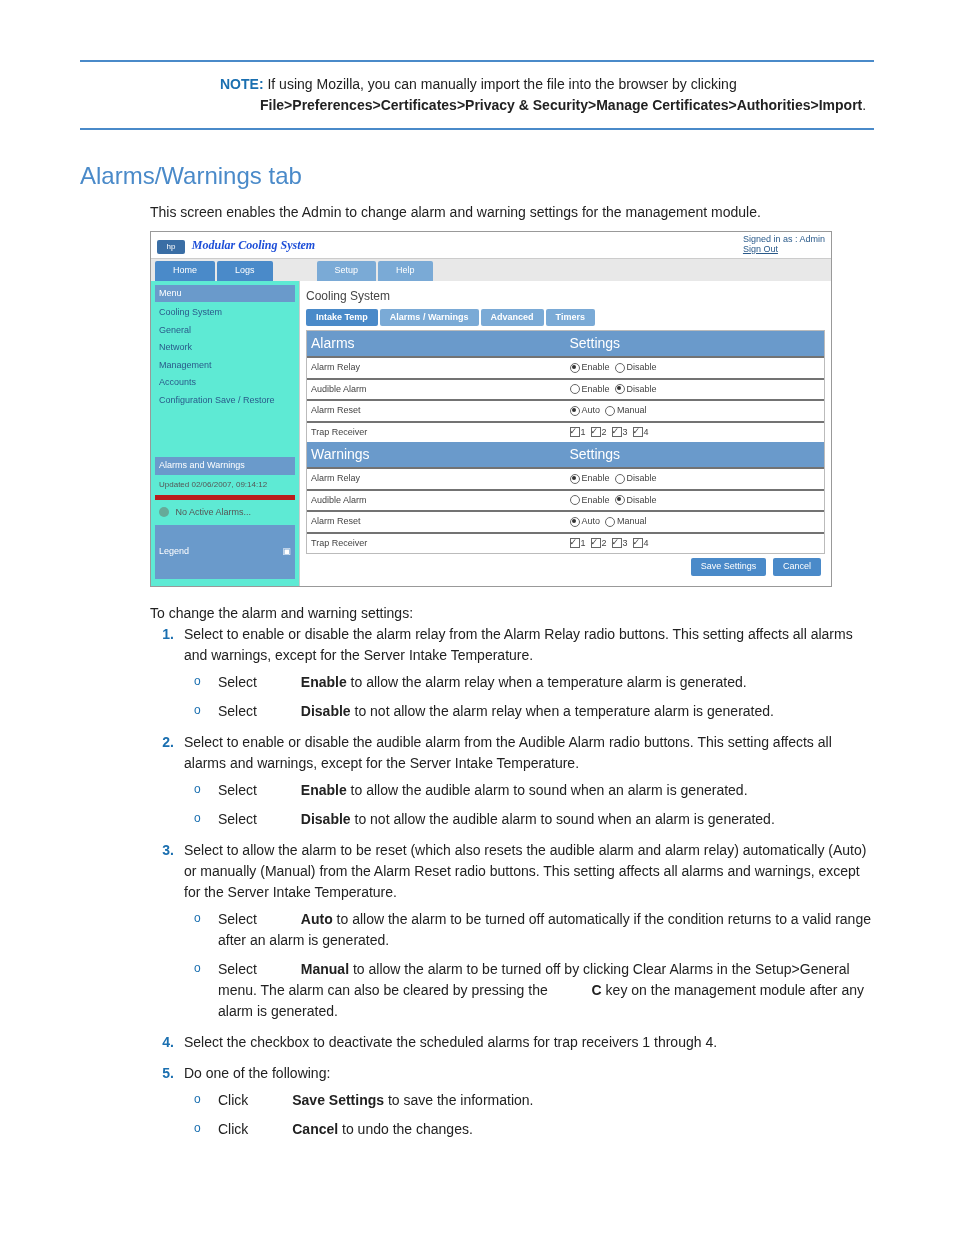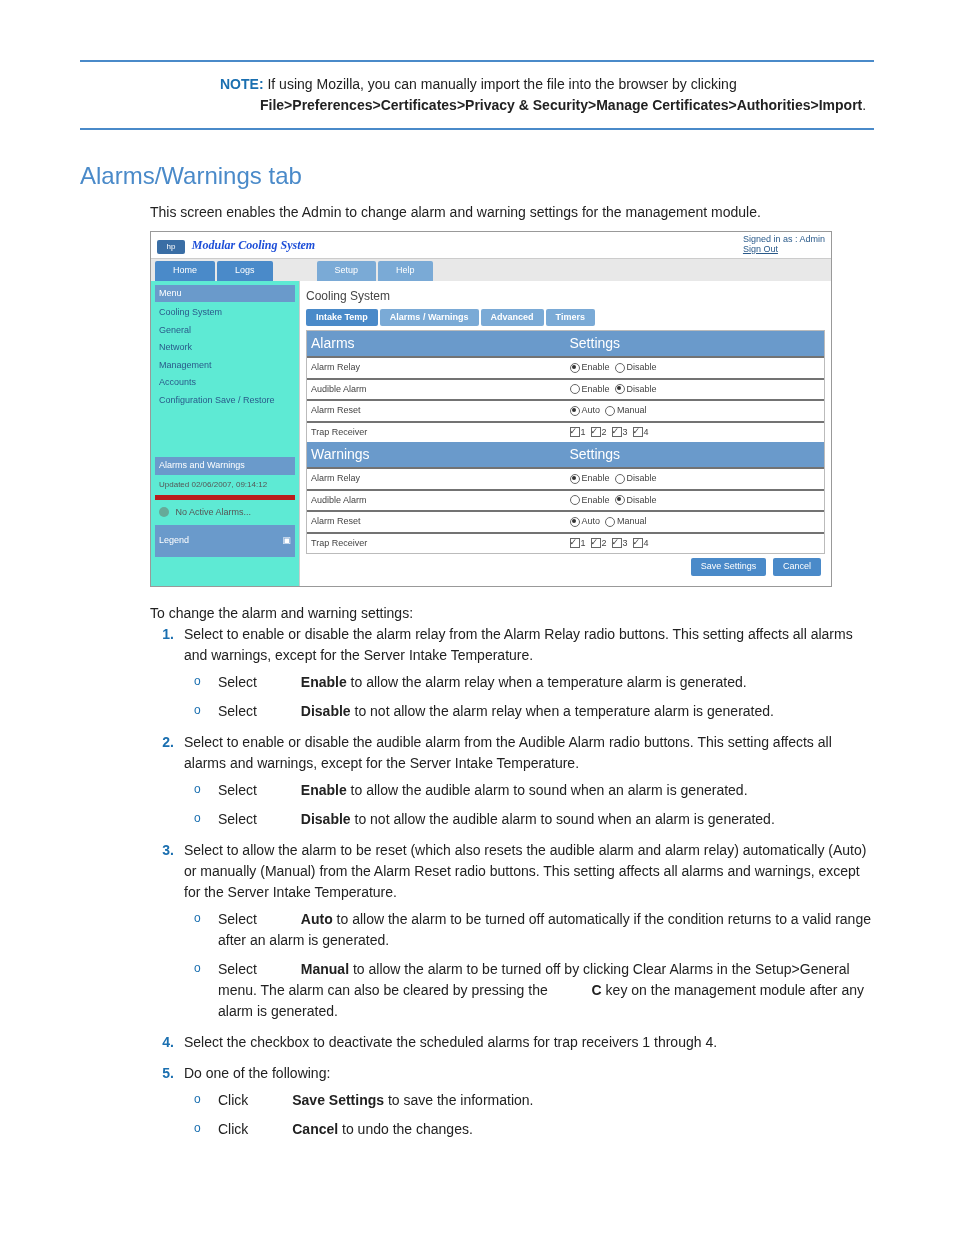--- a/index.html
+++ b/index.html
@@ -144,7 +144,7 @@
   .side-legend {
     background: #6a9acb;
     color:#fff;
-    padding:9px 4px;
+    padding:20px 4px;
     font-size:9px;
     display:flex;justify-content:space-between;
   }

